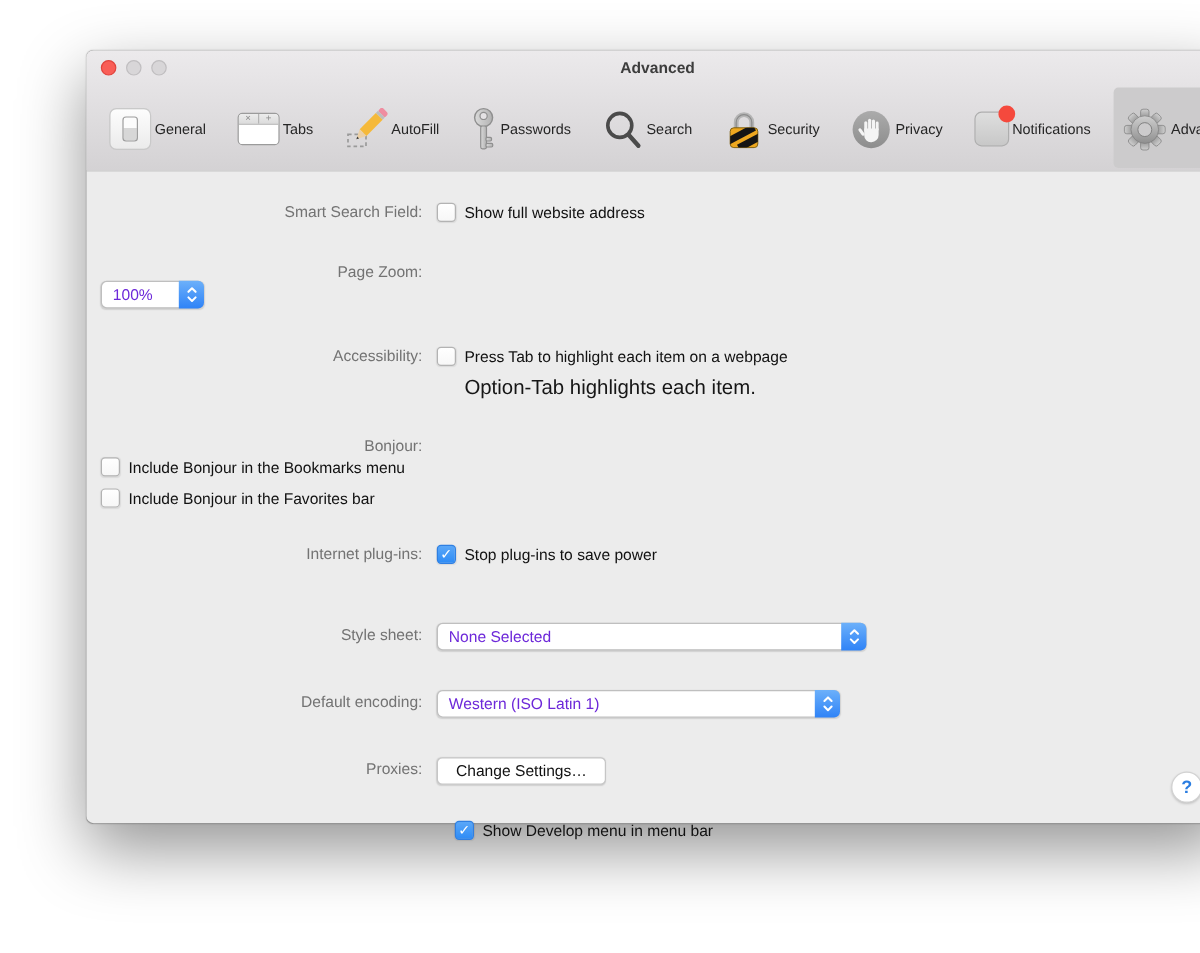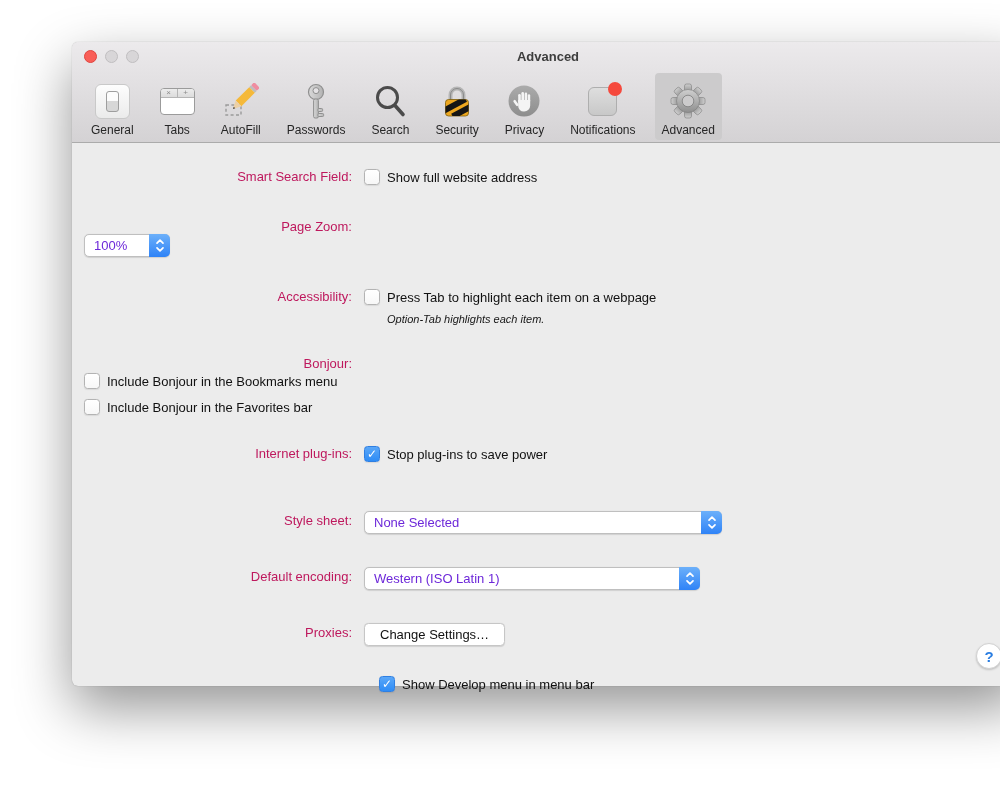--- a/index.html
+++ b/index.html
@@ -25,7 +25,7 @@
   .win-title{ text-align:center; line-height:30px; font-size:13px; font-weight:600; color:#3d3d3d; }
 
   .toolbar{ display:flex; align-items:flex-end; padding:0 0 3px 12px; gap:12px; height:73px; }
-  .tb-item{ display:flex; flex-direction:column; align-items:center; justify-content:flex-end; gap:3px; padding:5px 7px 3px; border-radius:4px; height:67px; }
+  .tb-item{ display:flex; flex-direction:row; align-items:center; justify-content:flex-end; gap:3px; padding:5px 7px 3px; border-radius:4px; height:67px; }
   .tb-item.selected{ background:#cccbcc; }
   .tb-label{ font-size:12px; color:#262626; white-space:nowrap; }
   .tb-icon{ height:38px; display:flex; align-items:center; justify-content:center; }

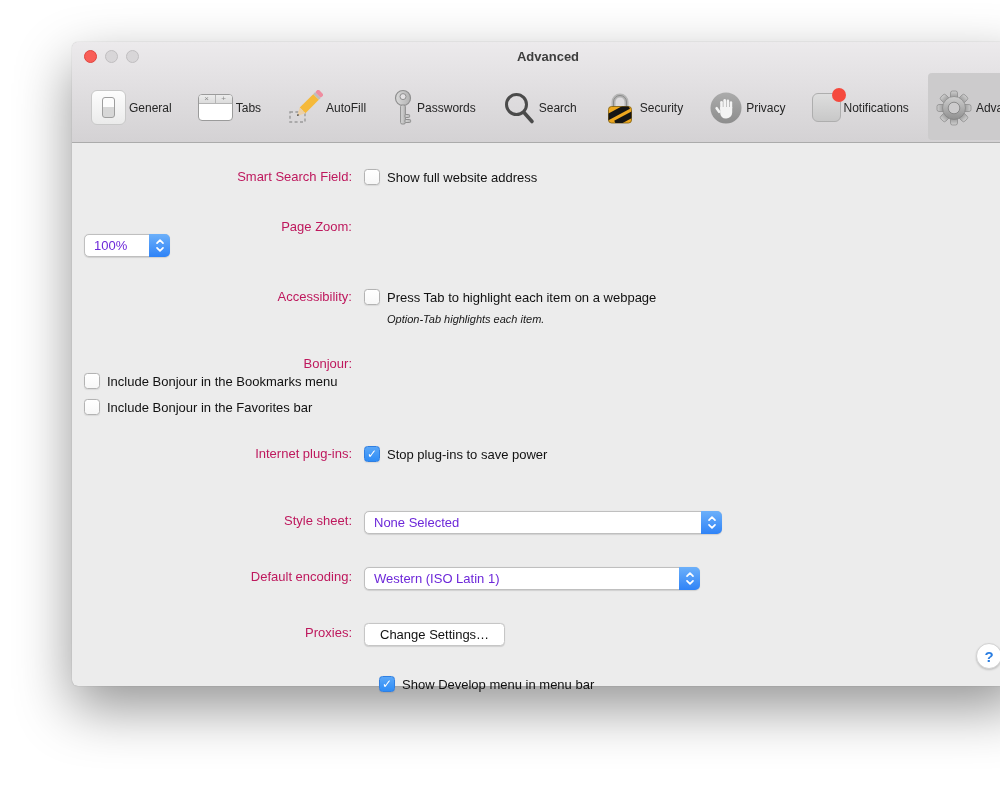--- a/index.html
+++ b/index.html
@@ -52,7 +52,7 @@
   
   .content{ padding-top:24px; position:relative; height:543px; }
   .row{ display:flex; align-items:flex-start; }
-  .lblcol{ width:280px; text-align:right; font-size:13px; color:#be185d; flex:none; padding-top:2px; }
+  .lblcol{ width:280px; text-align:right; font-size:13px; color:#737373; flex:none; padding-top:2px; }
   .ctlcol{ margin-left:12px; font-size:13px; color:#111; }
   .cbline{ display:flex; align-items:center; gap:7px; height:20px; }
   .checkbox{ width:16px; height:16px; border-radius:3.5px; border:1px solid #b3b3b3;

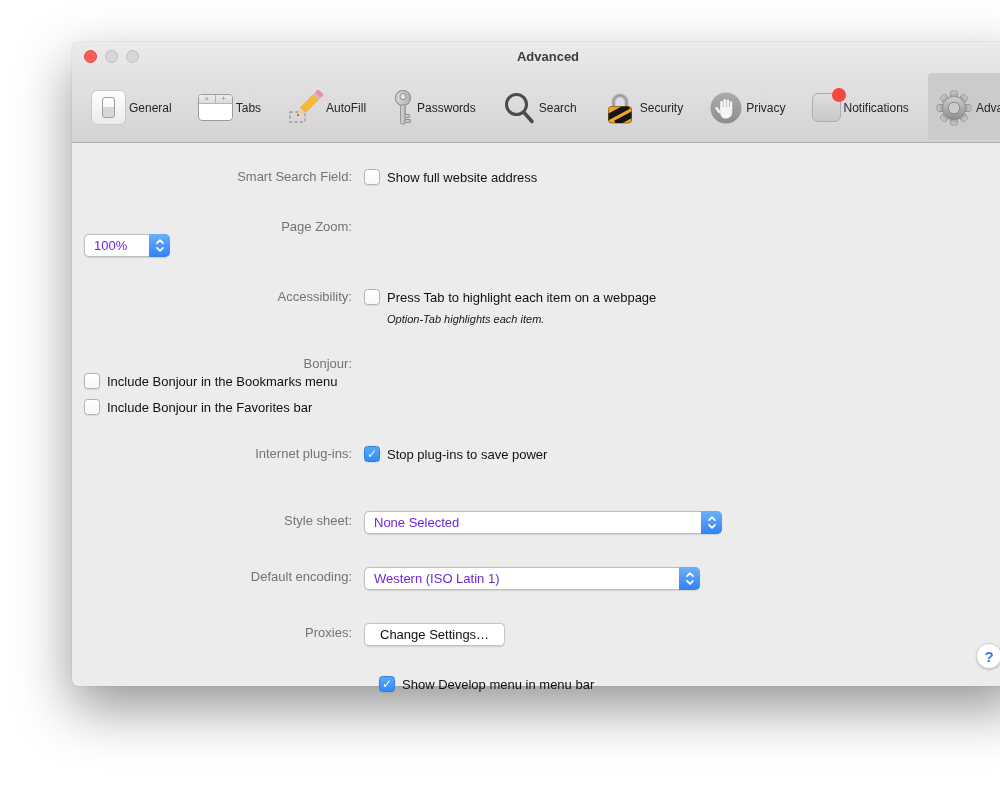--- a/index.html
+++ b/index.html
@@ -60,7 +60,7 @@
     box-shadow:0 .5px 1px rgba(0,0,0,.08); }
   .checkbox.checked{ background:linear-gradient(#5aa7f8,#2e8cf6); border-color:#2f7fe2; }
   .checkbox.checked::after{ content:"✓"; color:#fff; font-size:12px; font-weight:bold; line-height:1; }
-  .note{ font-size:11px; color:#161616; margin:6px 0 0 23px;font-style:italic; }
+  .note{ font-size:17px; color:#161616; margin:6px 0 0 23px; }
 
   .dropdown{ height:23px; display:inline-flex; align-items:center; background:#fff;
     border:1px solid #bfbfbf; border-radius:5px; position:relative; box-shadow:0 .5px 1px rgba(0,0,0,.12); }

